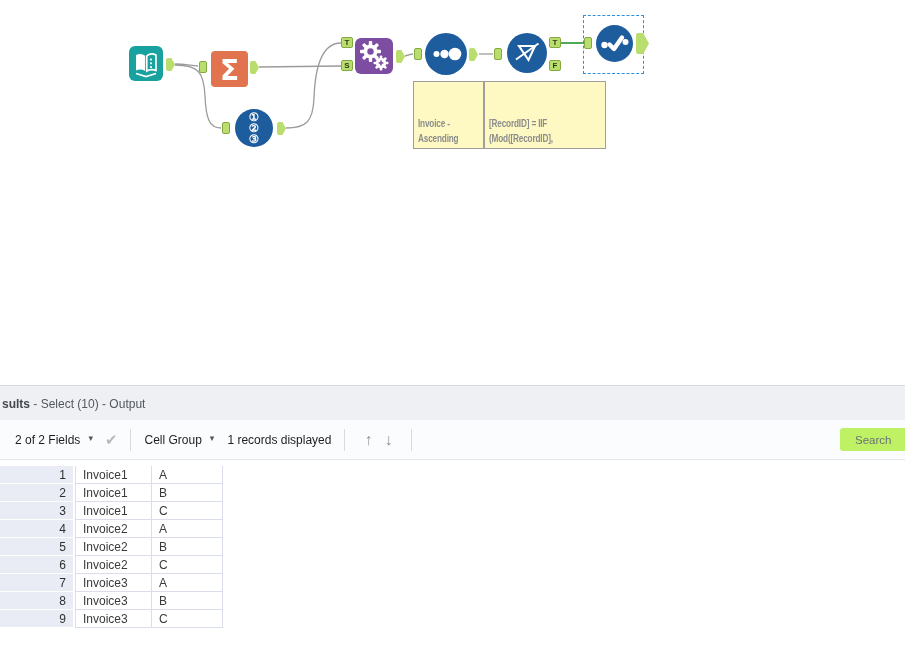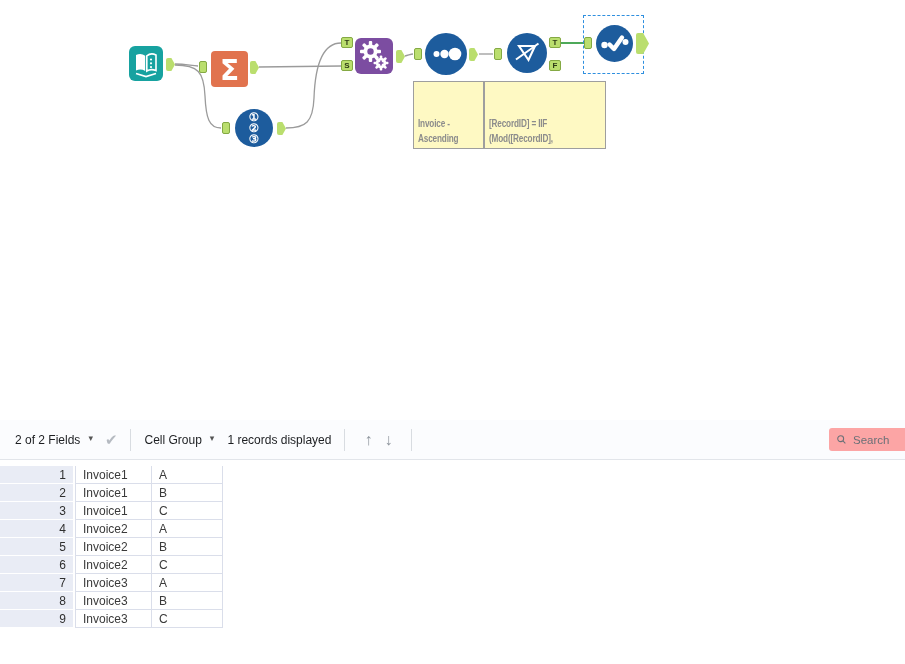--- a/index.html
+++ b/index.html
@@ -202,6 +202,9 @@
 
   <div class="results">
 
+    <div class="results-header">
+      <b>sults</b><span> - Select (10) - Output</span>
+    </div>
 
     <div class="results-toolbar">
       <div class="tb-dd">

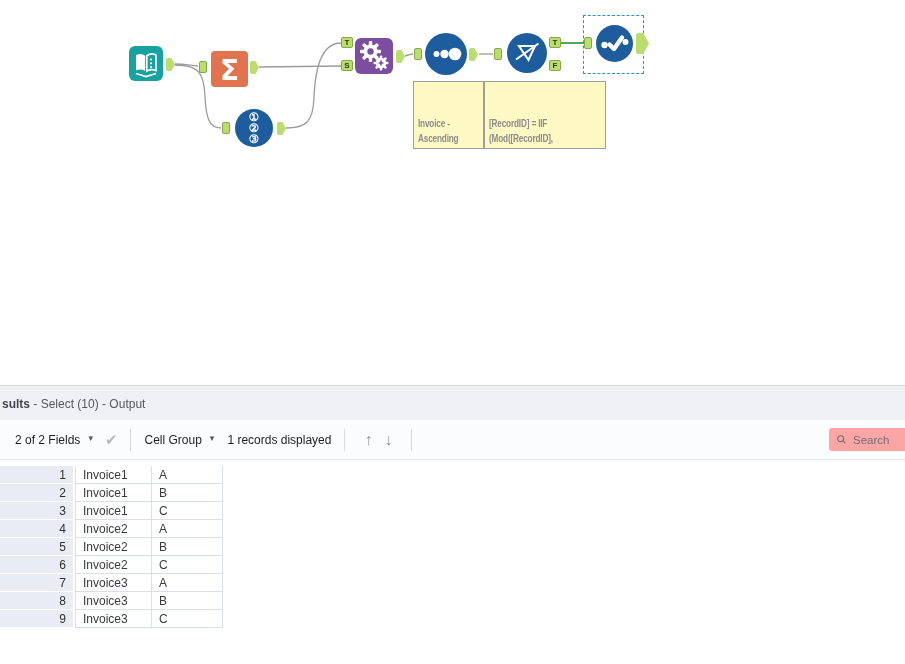--- a/index.html
+++ b/index.html
@@ -51,7 +51,7 @@
   .tb-sep{width:1px;height:22px;background:#d8dce1;margin:0 13px;}
   .tb-records{margin-left:13px;color:#1c1e21;}
   .tb-arrow{font-size:16px;color:#8f969e;margin:0 6px;cursor:default;}
-  .searchbox{margin-left:auto;width:76px;height:23px;background:#fca5a5;
+  .searchbox{margin-left:auto;width:65px;height:23px;background:#bef264;
     border-radius:3px 0 0 3px;display:flex;align-items:center;padding-left:8px;box-sizing:border-box;}
   .searchbox input{border:none;background:transparent;outline:none;width:50px;
     font-size:11.5px;color:#444;font-family:"Liberation Sans",sans-serif;margin-left:5px;}

